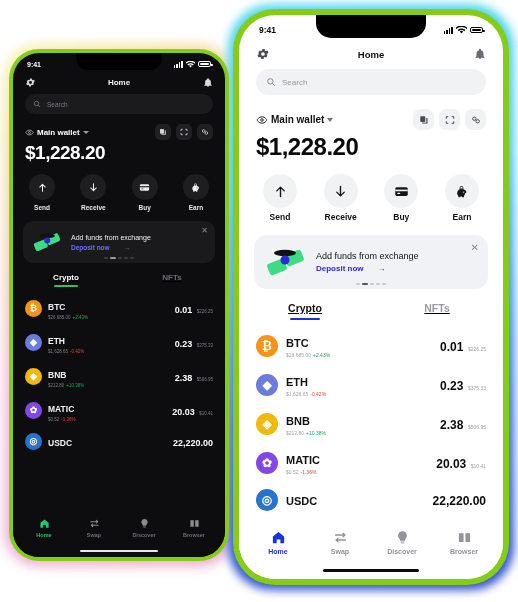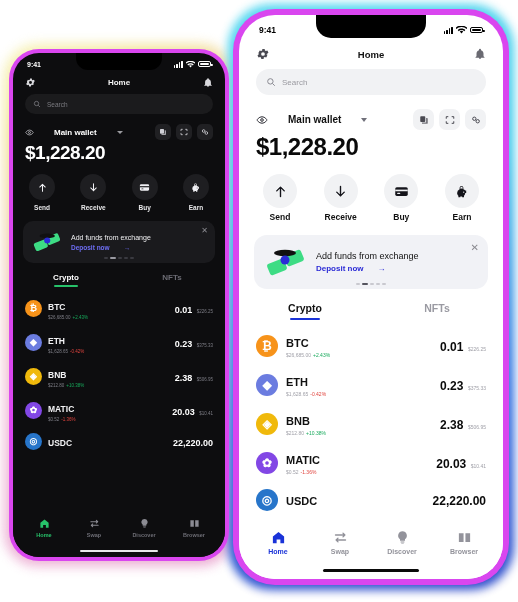--- a/index.html
+++ b/index.html
@@ -28,7 +28,7 @@
   
   .phone {
     position: absolute; overflow: hidden;
-    background: #d946ef;
+    background: #84cc16;
     border-radius: 32px;
   }
   .phone-dark {

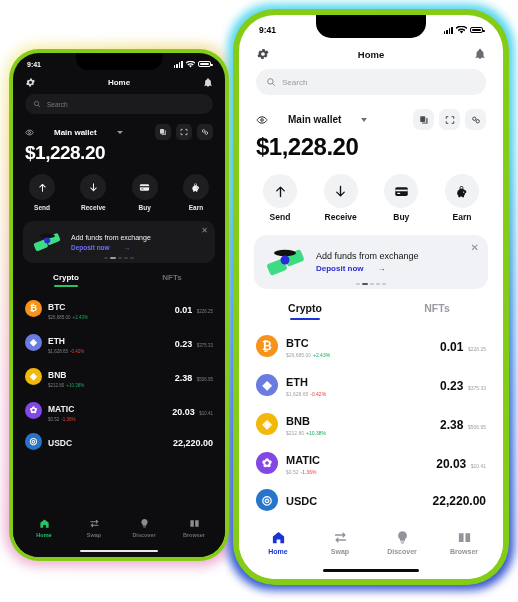--- a/index.html
+++ b/index.html
@@ -89,7 +89,7 @@
   
   .wallet-row { display:flex; align-items:center; justify-content:space-between; padding: 10px 12px 0; }
   .screen-light .wallet-row { padding: 14px 17px 0; }
-  .wallet-left { display:flex; align-items:center; gap:20px; }
+  .wallet-left { display:flex; align-items:center; gap:3px; }
   .wallet-name { font-size: 8px; font-weight: bold; }
   .screen-light .wallet-name { font-size: 10px; color:#111; }
   .screen-dark .wallet-name { color:#fff; }

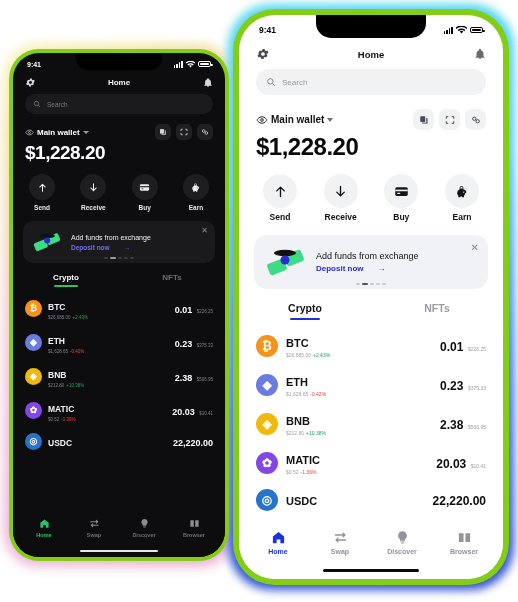--- a/index.html
+++ b/index.html
@@ -136,7 +136,7 @@
   .screen-dark .dots i.on { background:#9a9aa2; }
 
   
-  .tabs { display:flex; margin-top:10px; }
+  .tabs { display:flex; margin-top:10px;text-decoration:underline; }
   .screen-light .tabs { margin-top:13px; }
   .tab { flex:1; text-align:center; font-size:8px; font-weight:bold; padding-bottom:5px; position:relative; }
   .screen-light .tab { font-size:10.5px; padding-bottom:6px; }

